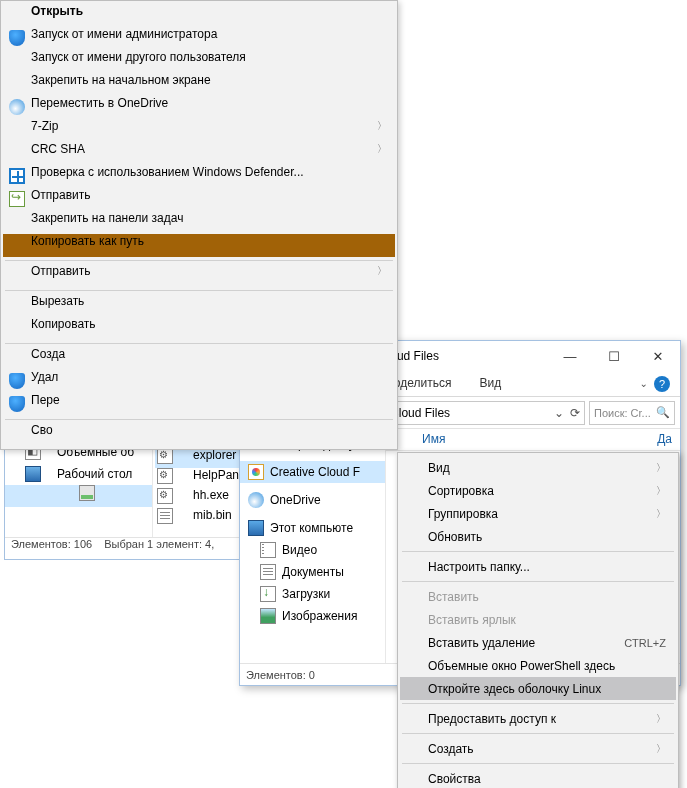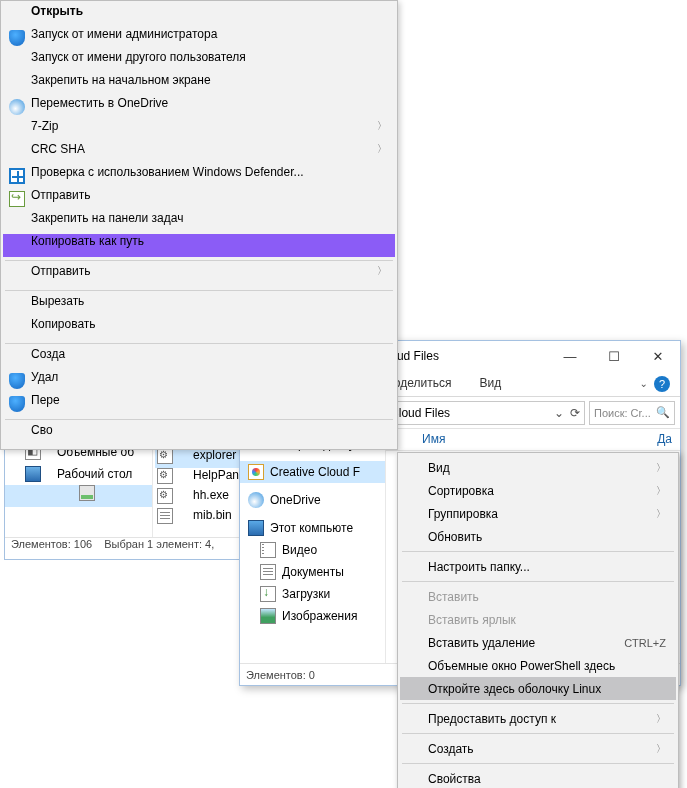--- a/index.html
+++ b/index.html
@@ -9,7 +9,7 @@
 .ctx1 { position: absolute; top: 0; left: 176; width: 398px; background: #f2f2f2; border: 1px solid #bdbdbd; box-shadow: 2px 2px 6px rgba(0,0,0,0.2); z-index: 10; padding: 3px 2px; }
 .ctx1 .item { display: flex; height: 23px; font-size: 12px; padding: 0 8px 0 28px; position: relative; cursor: default; }
 .ctx1 .item.bold { font-weight: 600; }
-.ctx1 .item.hover { background: #8b5cf6; }
+.ctx1 .item.hover { background: #a16207; }
 .ctx1 .sep { height: 1px; background: #d0d0d0; margin: 3px 2px; }
 .ctx1 .ico { position: absolute; left: 6px; top: 3px; width: 16px; height: 16px; }
 .ctx1 .arrow { margin-left: auto; color: #555; font-size: 10px; }

